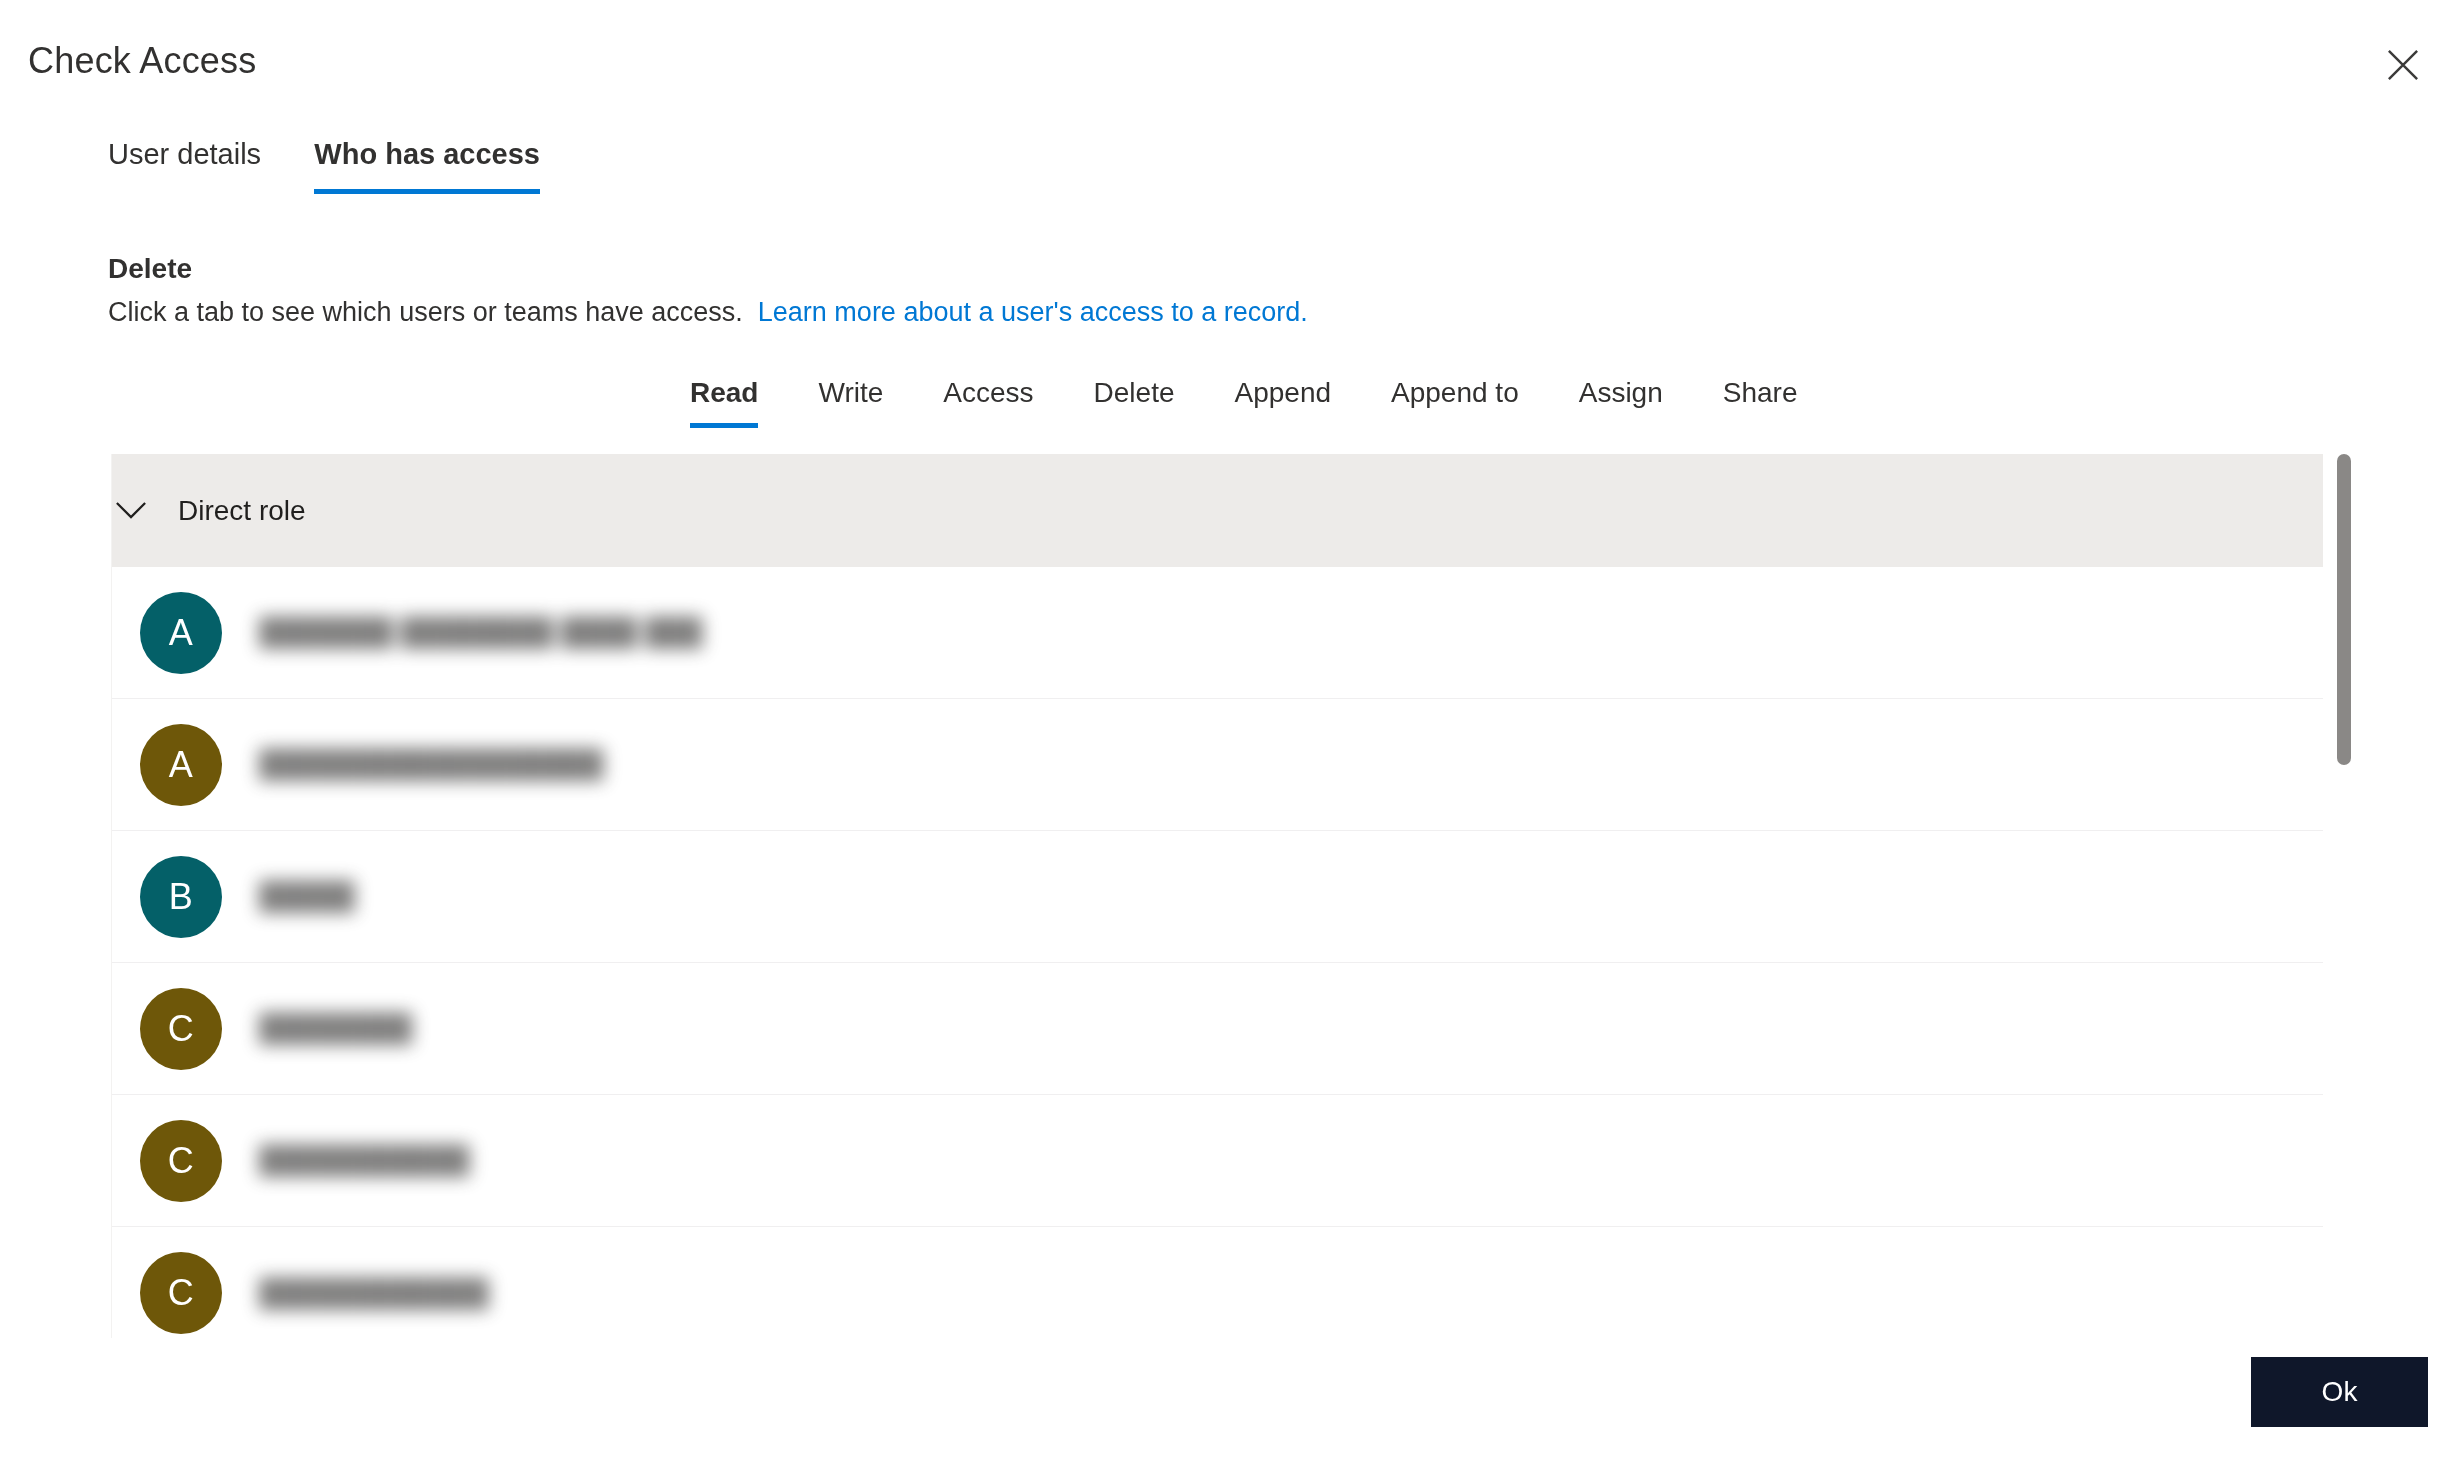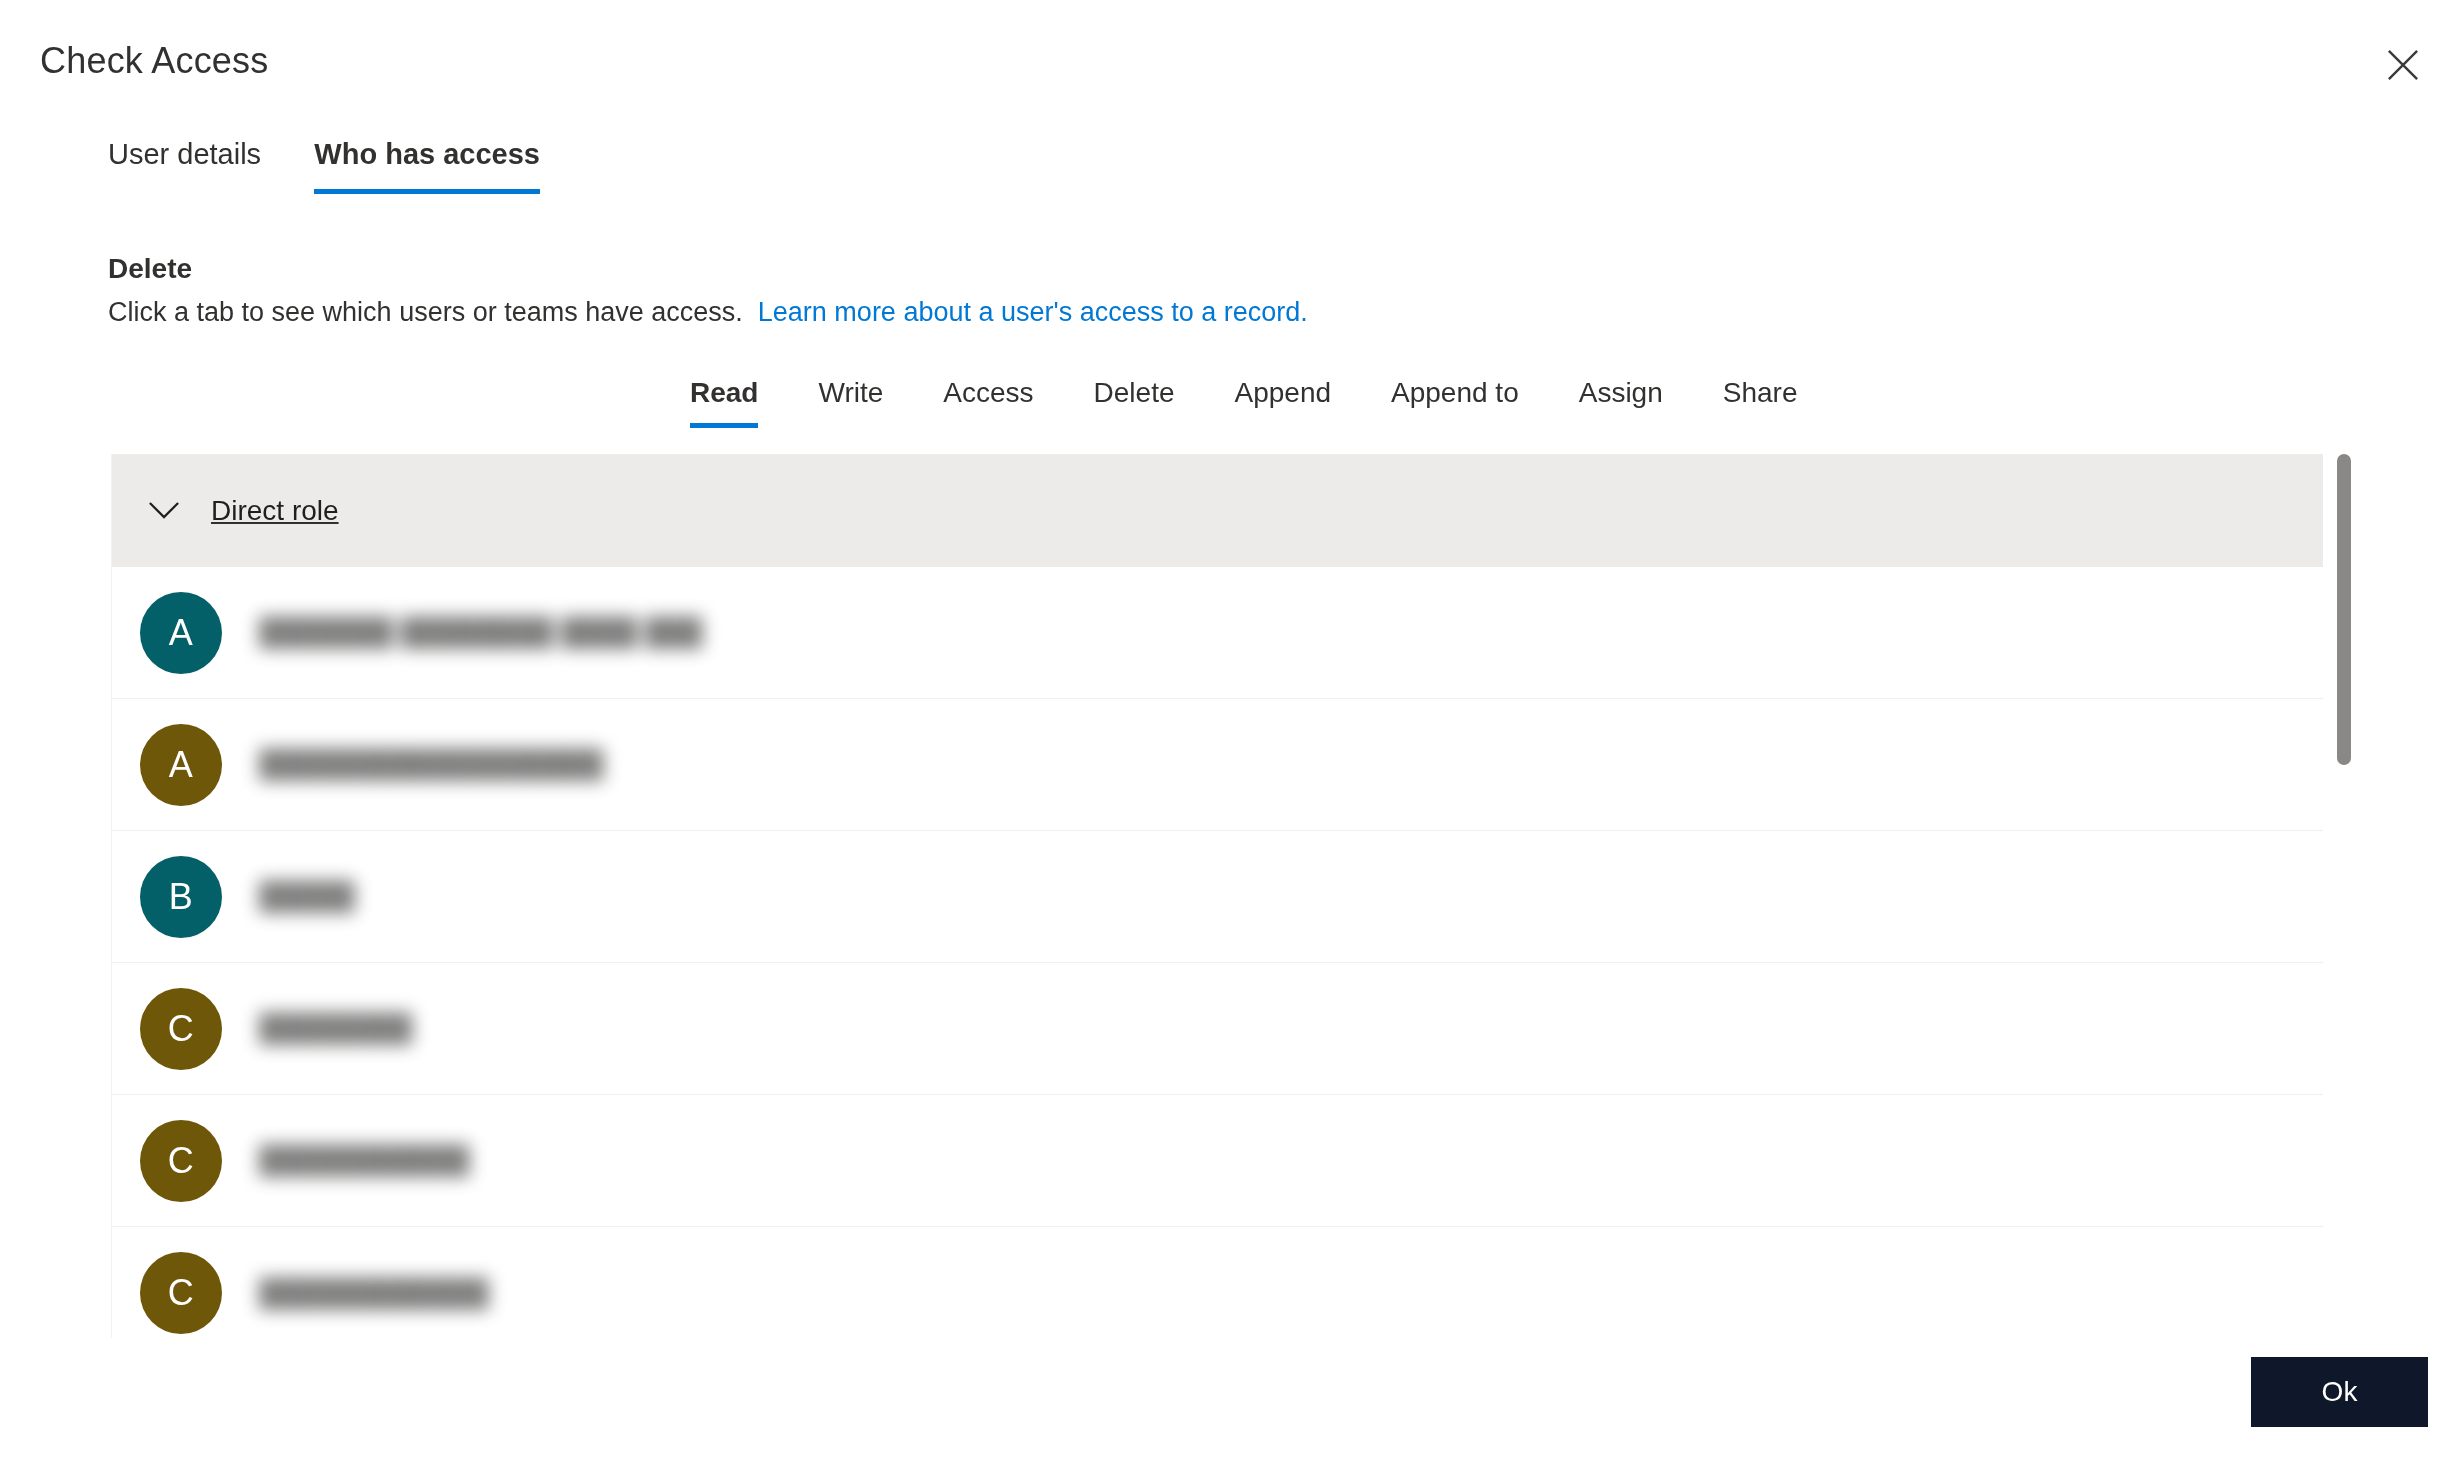--- a/index.html
+++ b/index.html
@@ -23,7 +23,7 @@
   
   .dialog-header {
     position: absolute;
-    top: 0; left: 12px; right: 0;
+    top: 0; left: 0; right: 0;
     height: 108px;
   }
   .dialog-title {

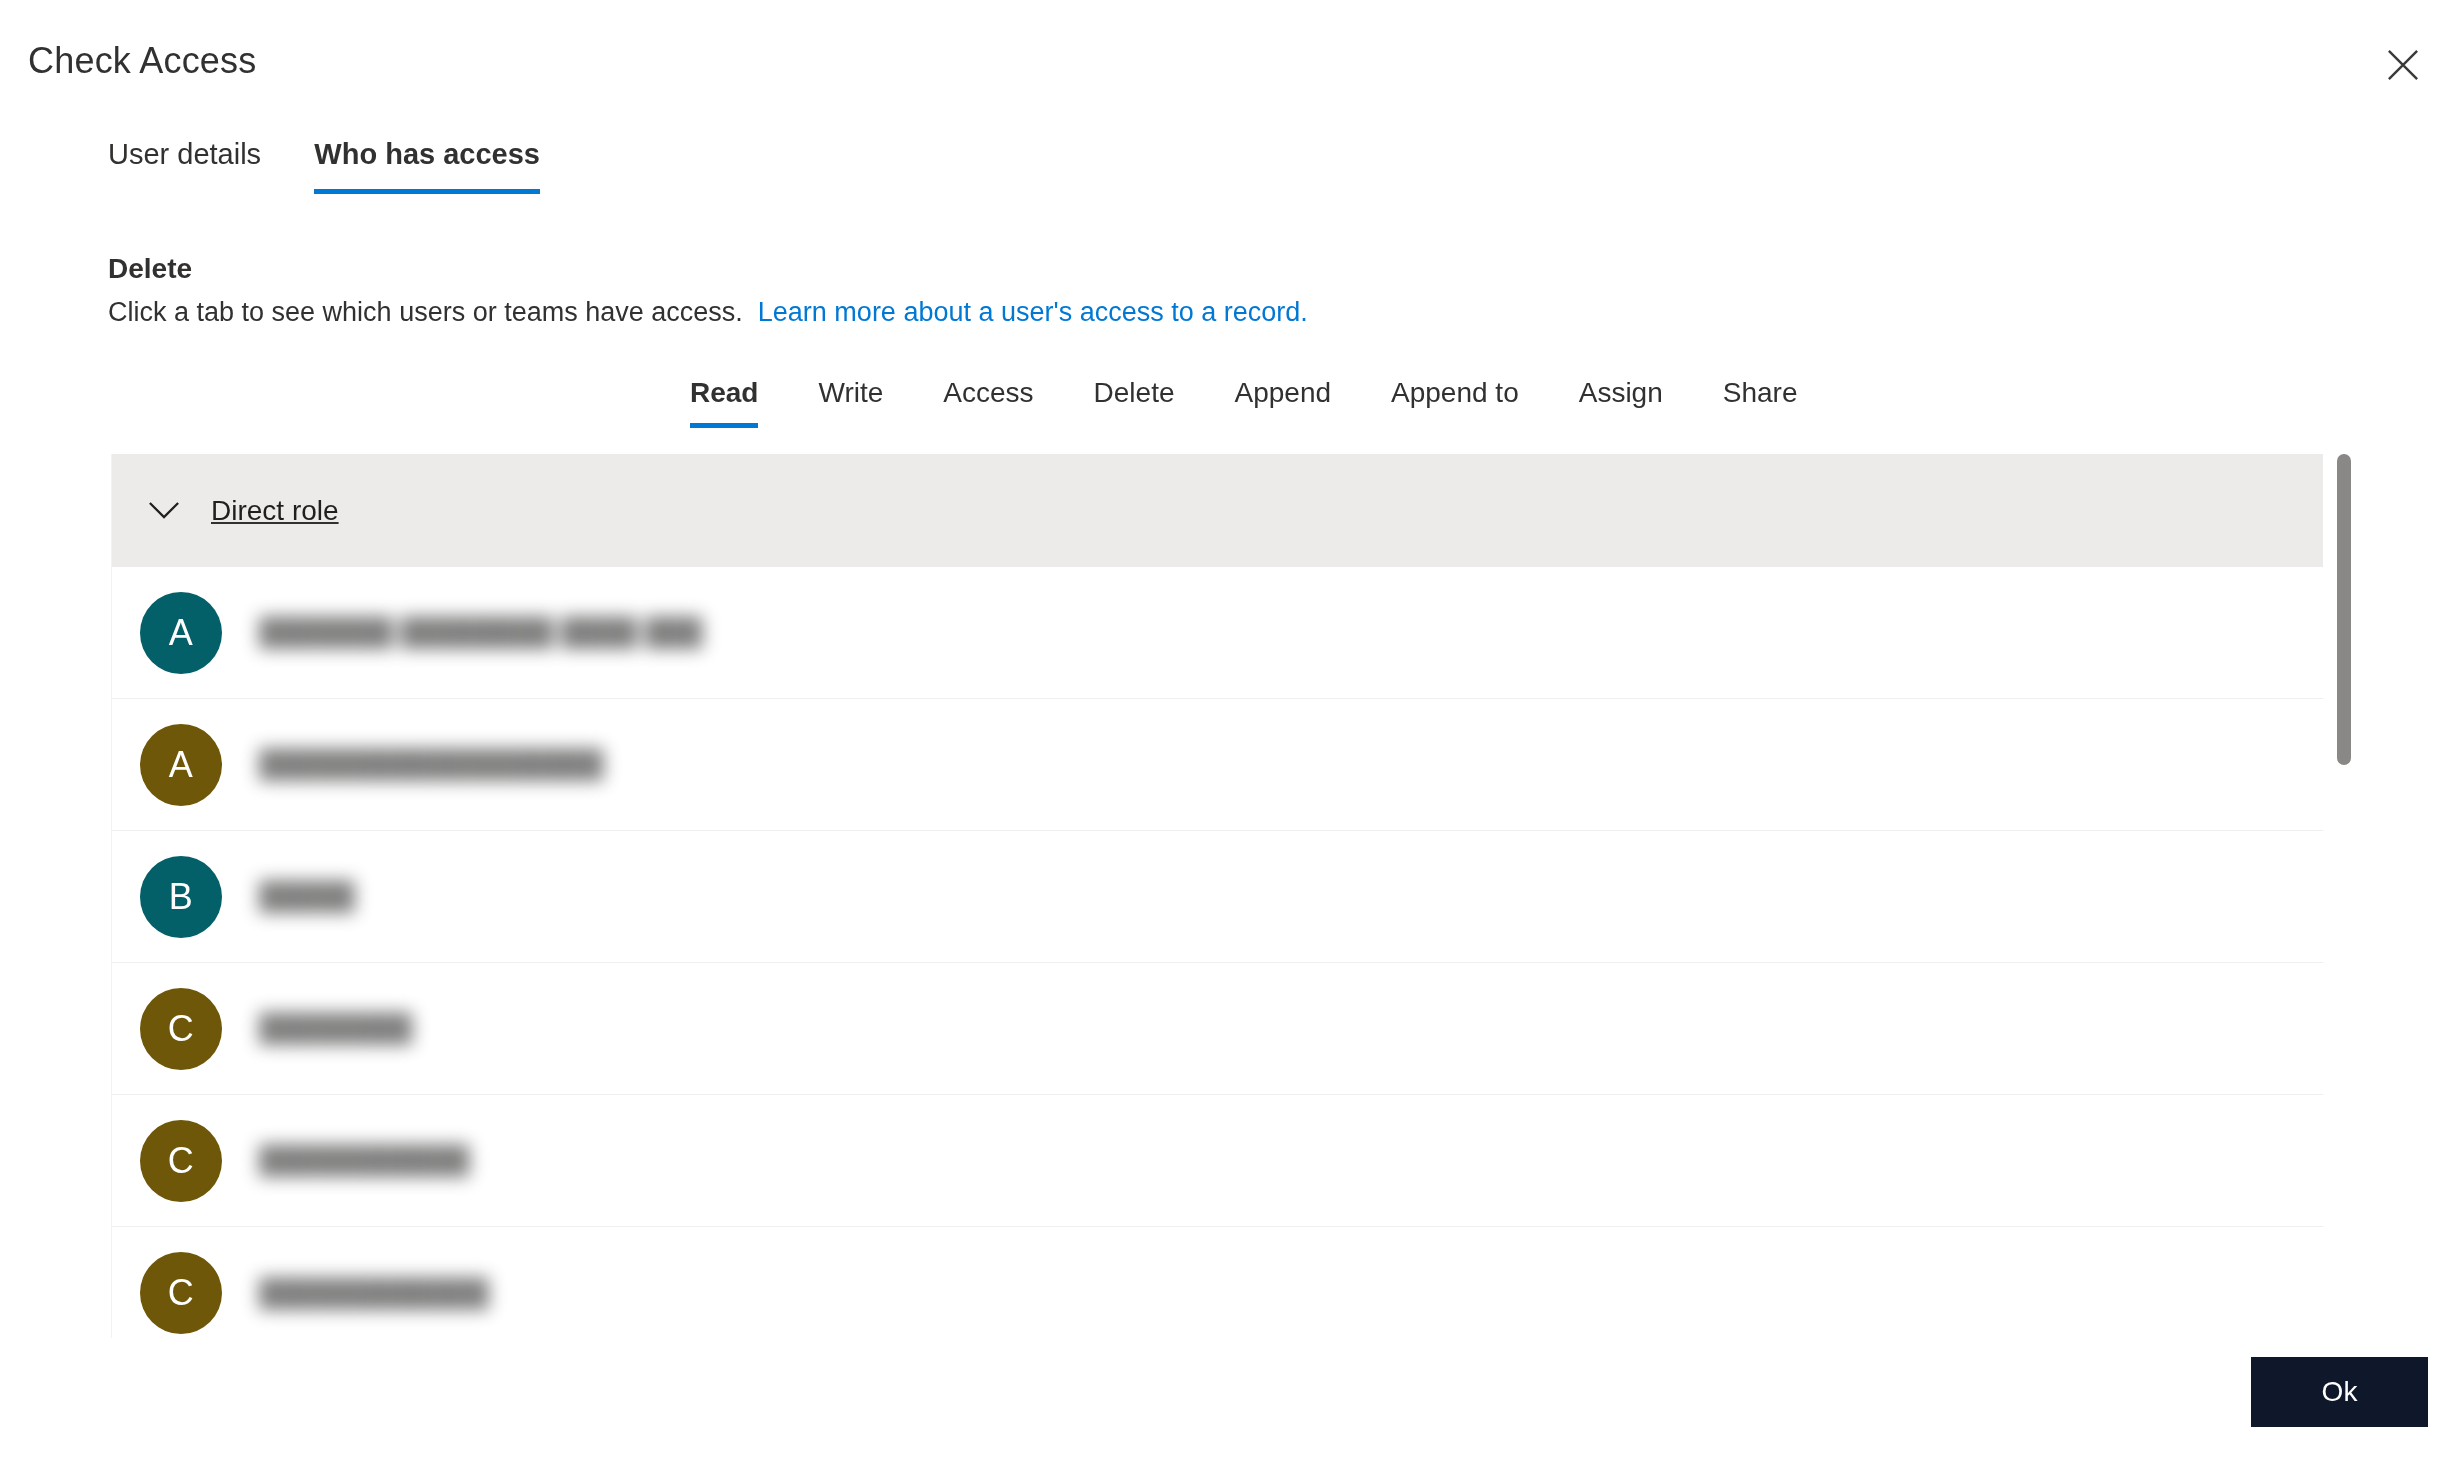--- a/index.html
+++ b/index.html
@@ -155,9 +155,7 @@
     background: #edebe9;
     display: flex;
     align-items: center;
-    padding-left: 33px;
-    cursor: pointer;
-    text-decoration: underline;
+    cursor: pointer;
   }
   .chevron {
     width: 38px;

